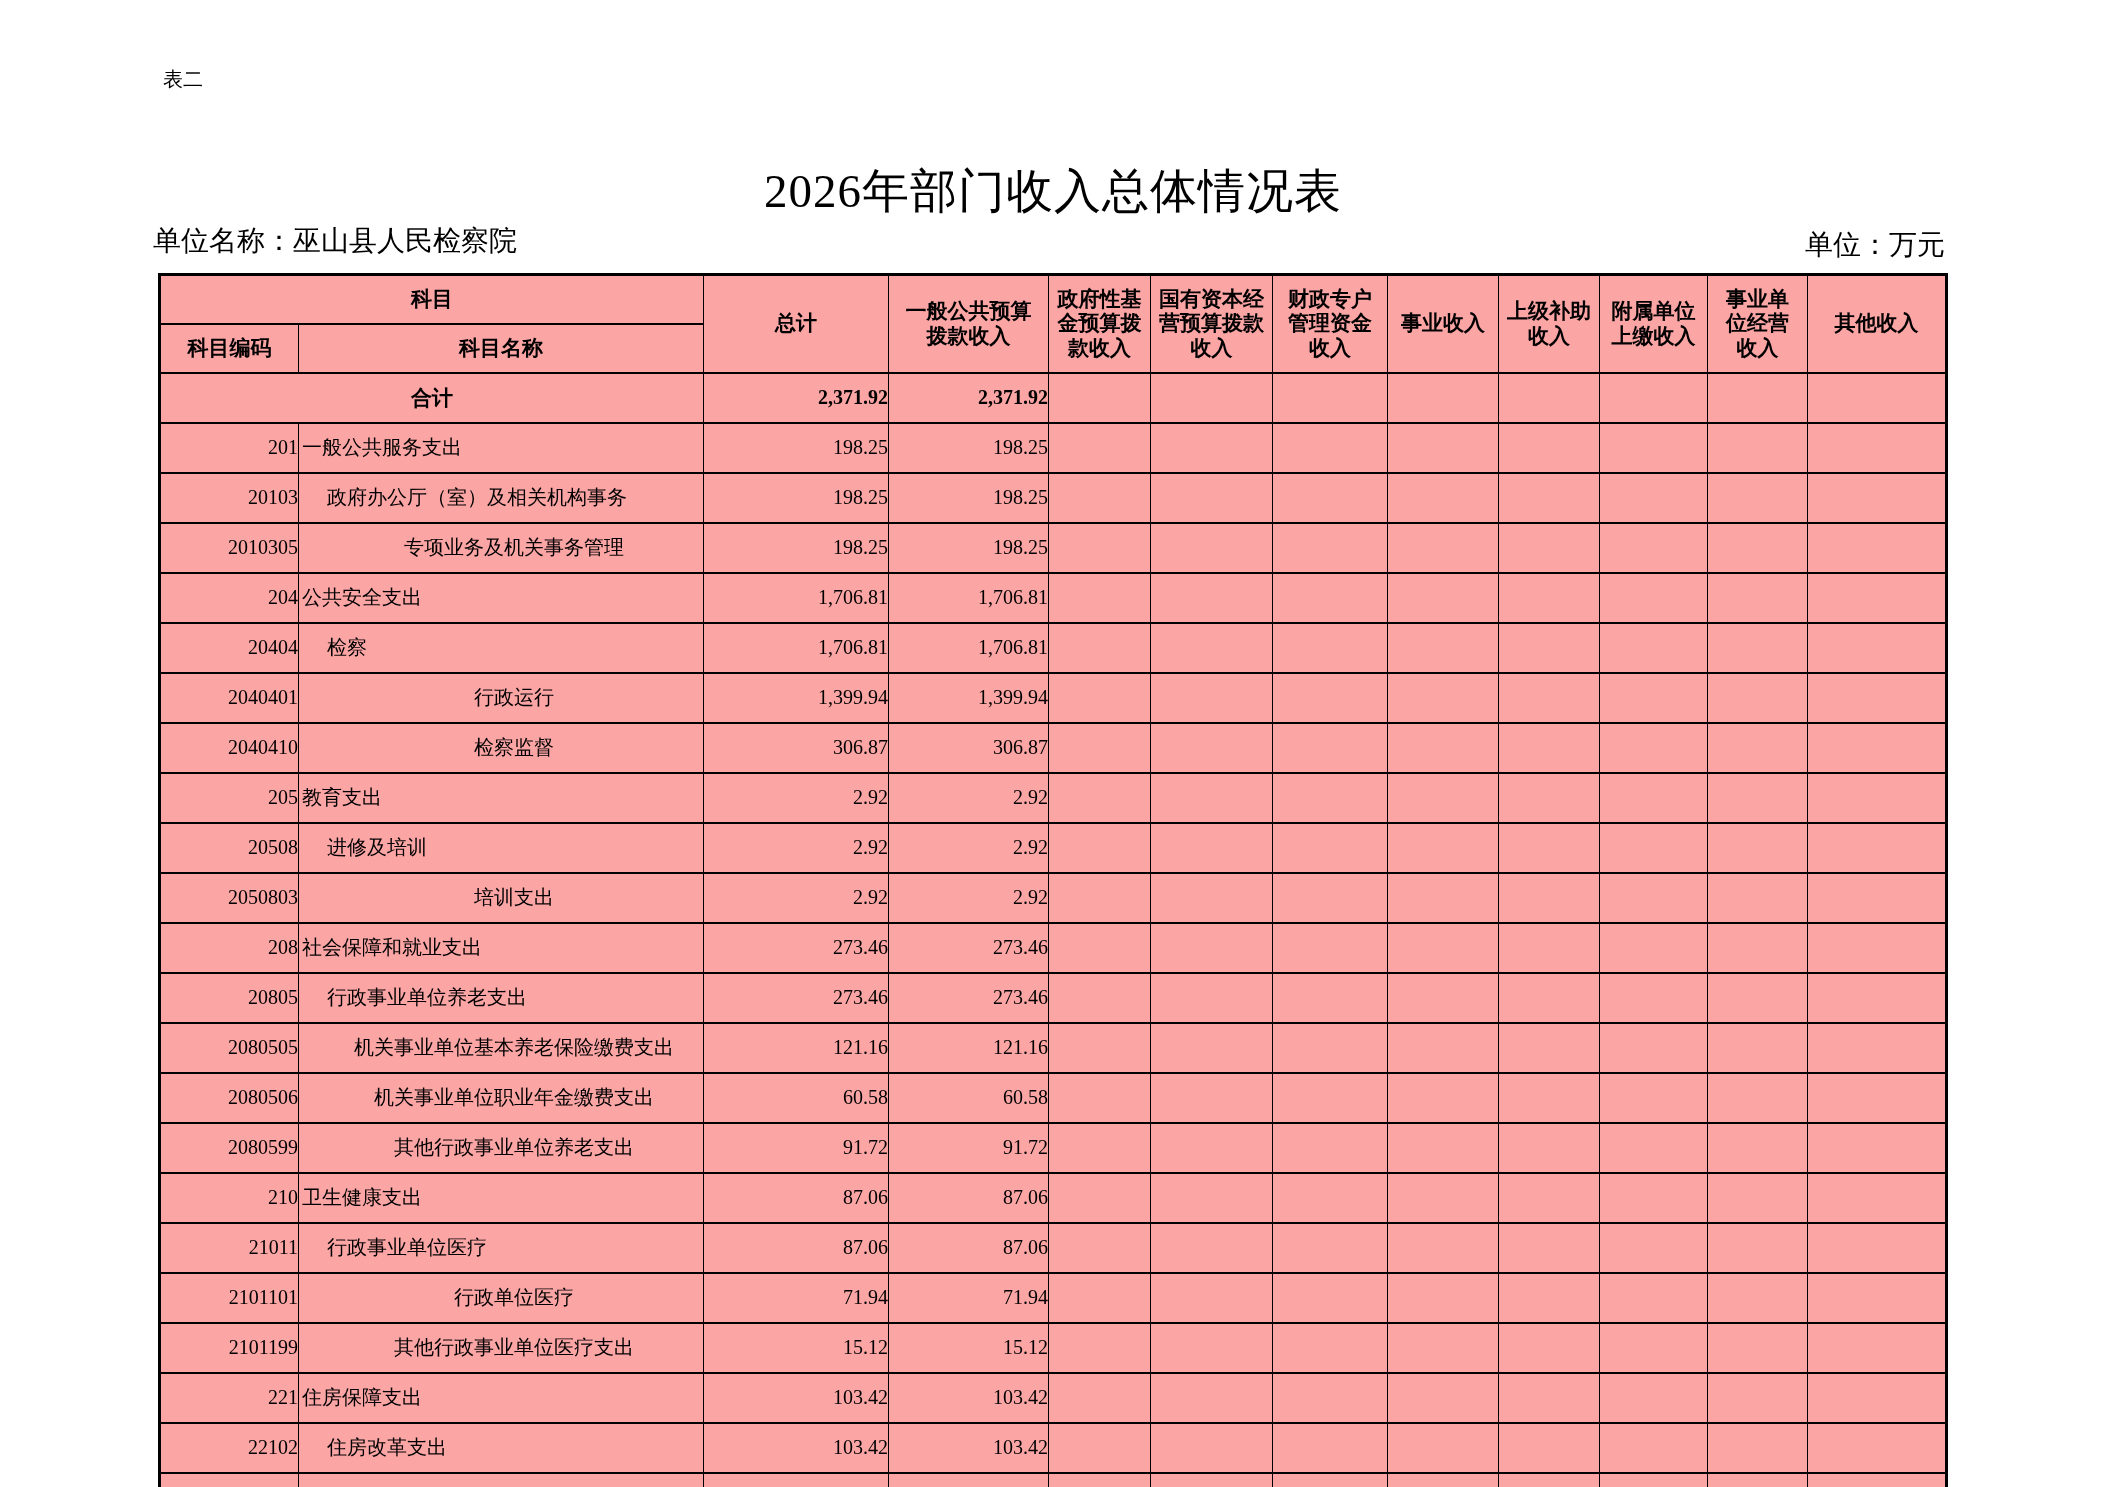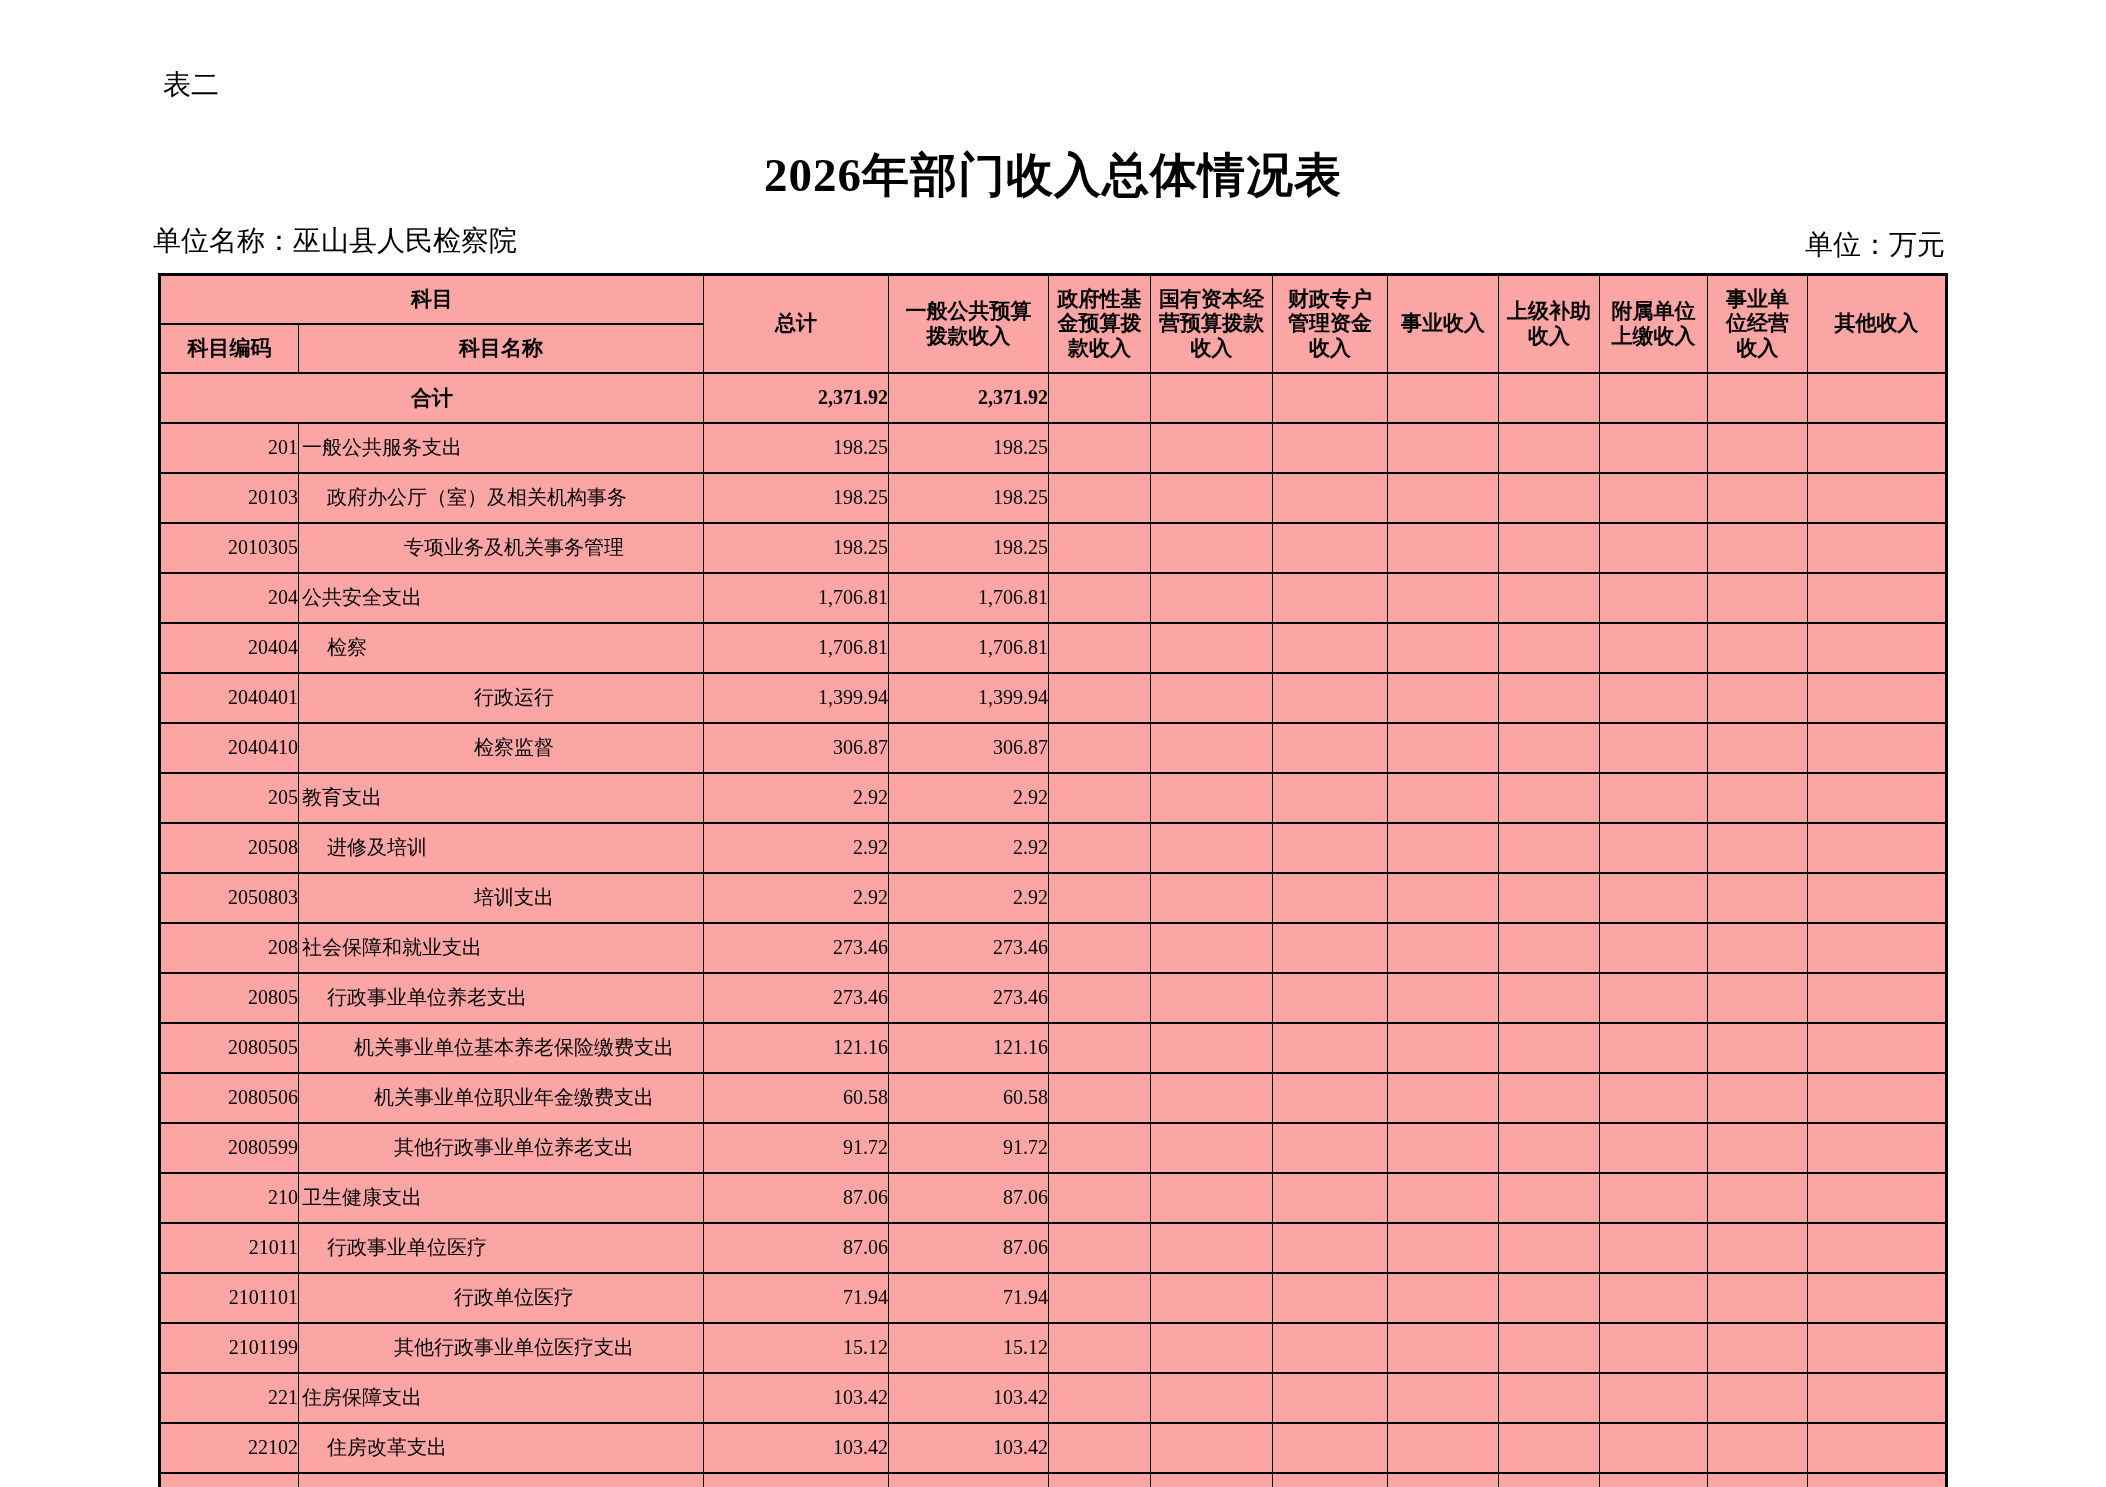--- a/index.html
+++ b/index.html
@@ -12,7 +12,7 @@
   }
   .sheet-label{
     position:absolute;left:163px;top:66px;
-    font-size:28px;font-family:"Liberation Serif",serif;
+    font-size:20px;font-family:"Liberation Serif",serif;
   }
   .page-title{
     position:absolute;left:0;right:0;top:144px;

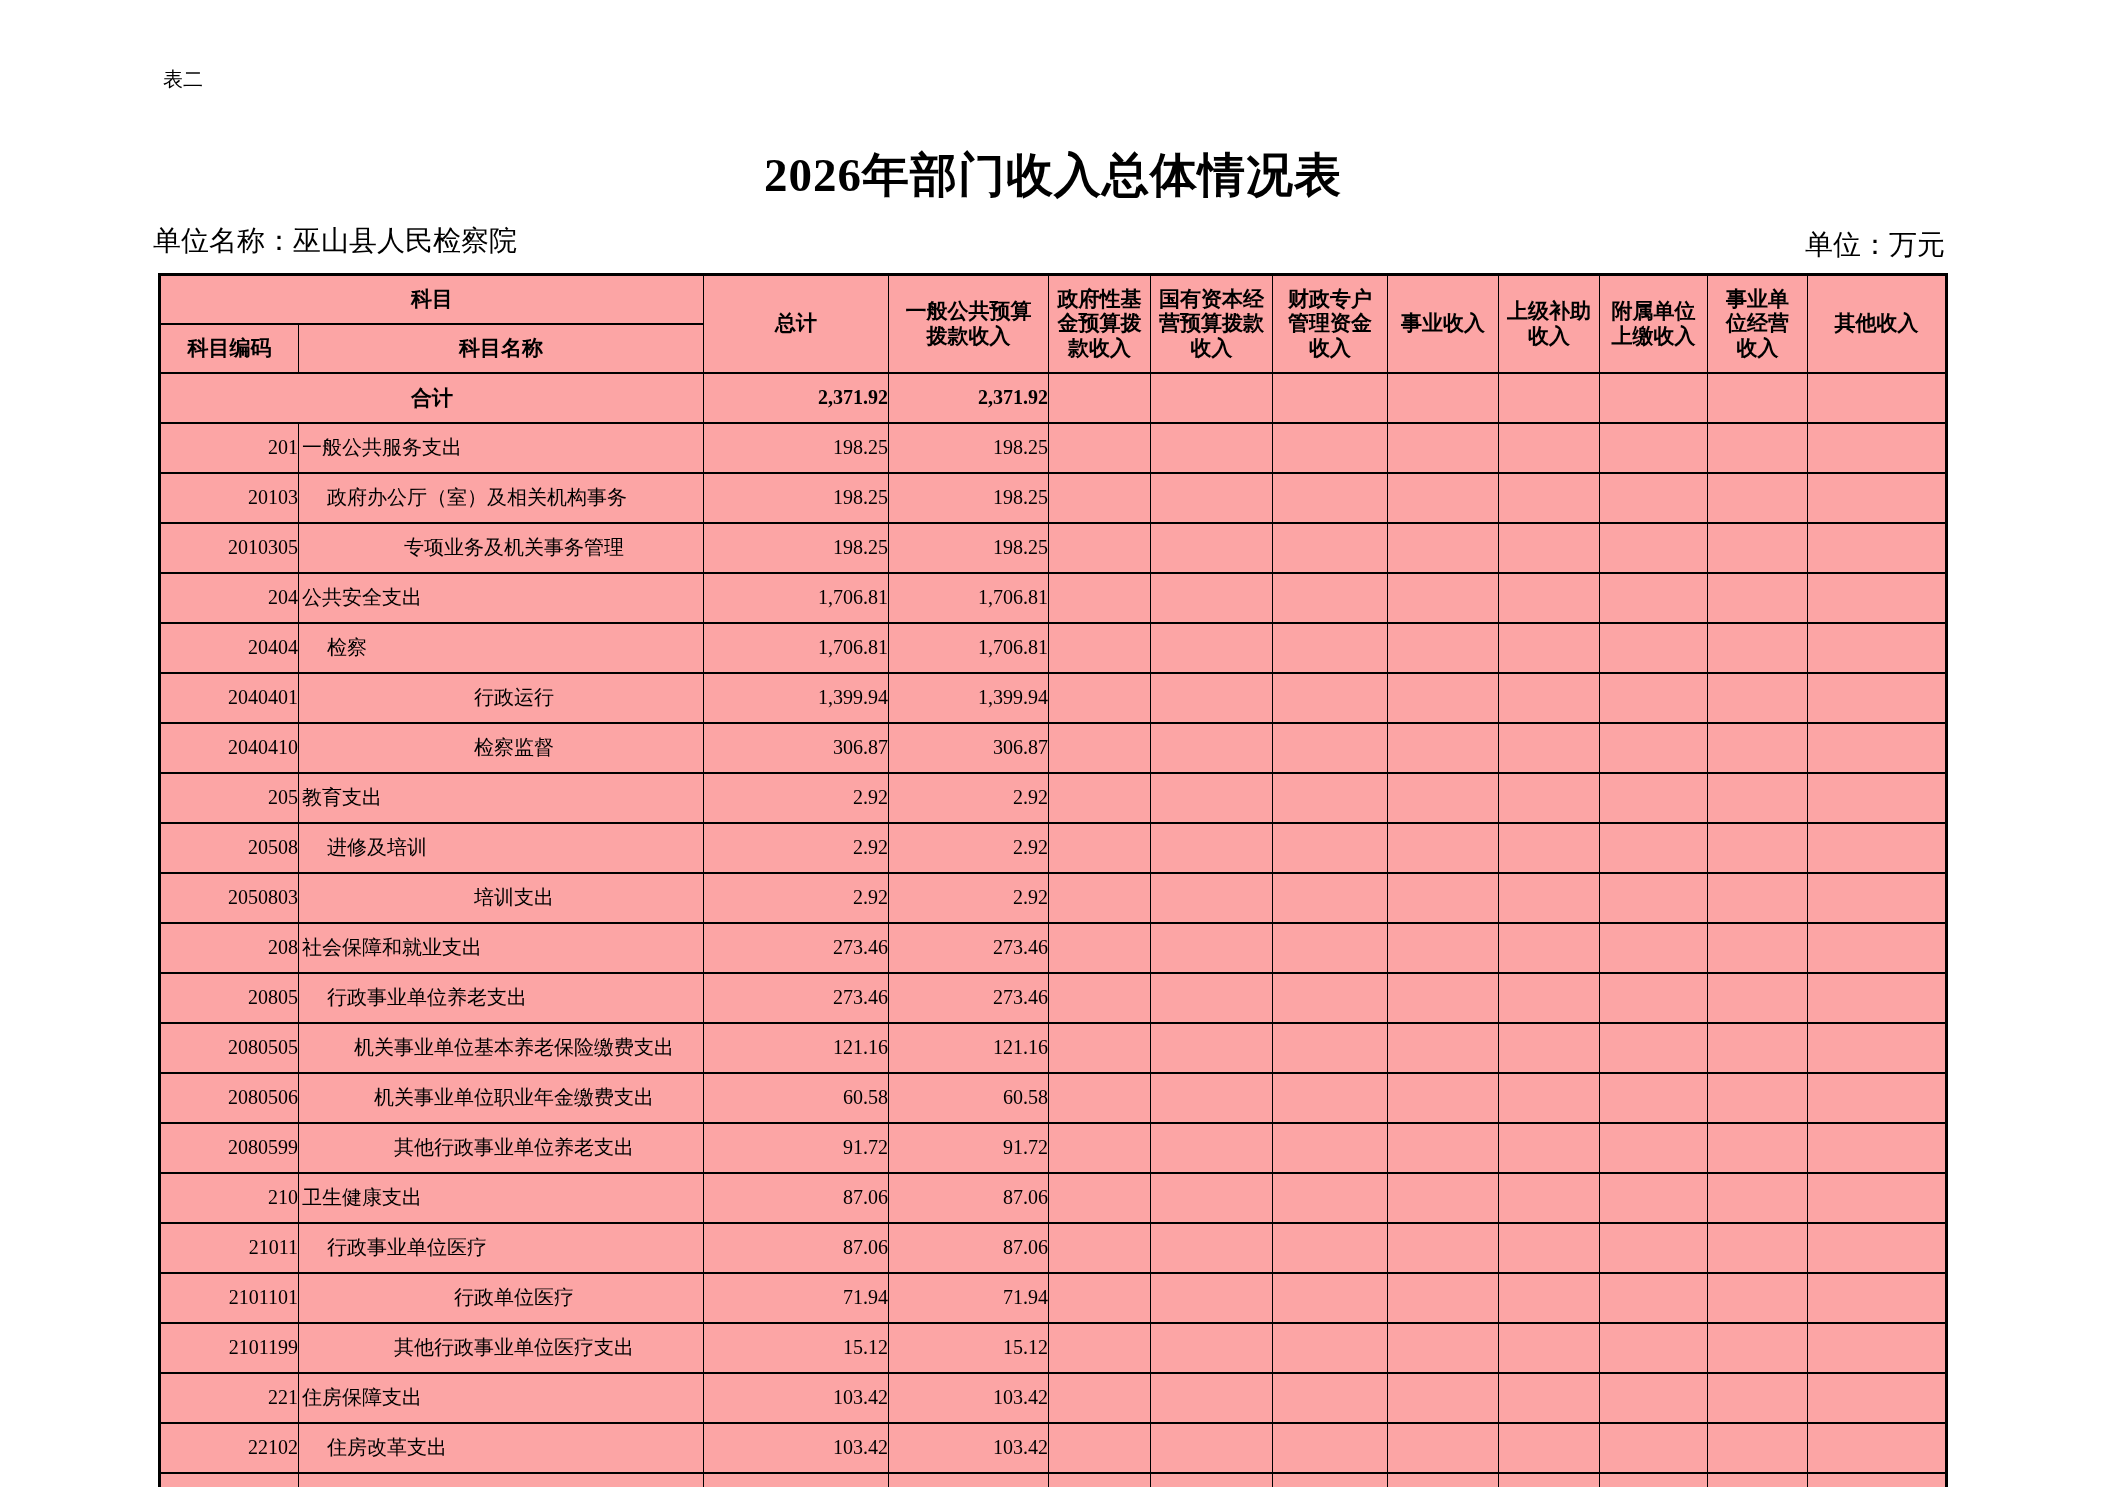--- a/index.html
+++ b/index.html
@@ -16,8 +16,8 @@
   }
   .page-title{
     position:absolute;left:0;right:0;top:144px;
-    margin:0;text-align:center;
-    font-size:47px;font-weight:bold;
+    margin:16px;text-align:center;
+    font-size:47px;font-weight:normal;
     font-family:"Liberation Serif",serif;
     letter-spacing:1px;
   }

